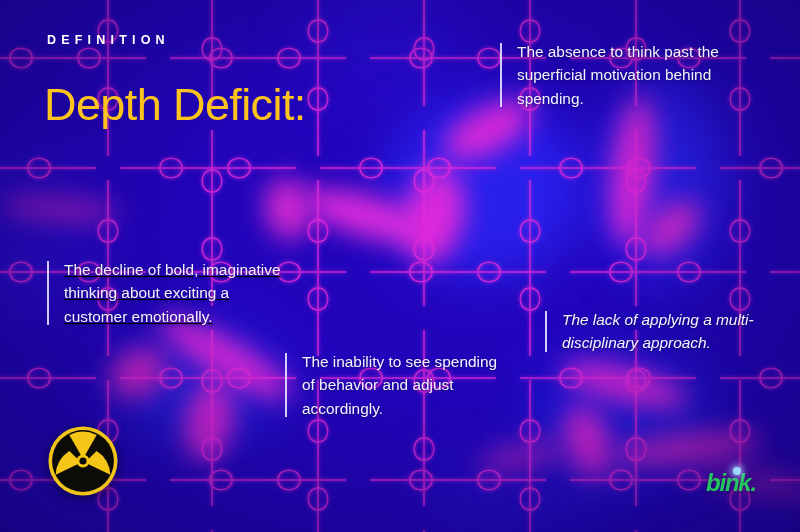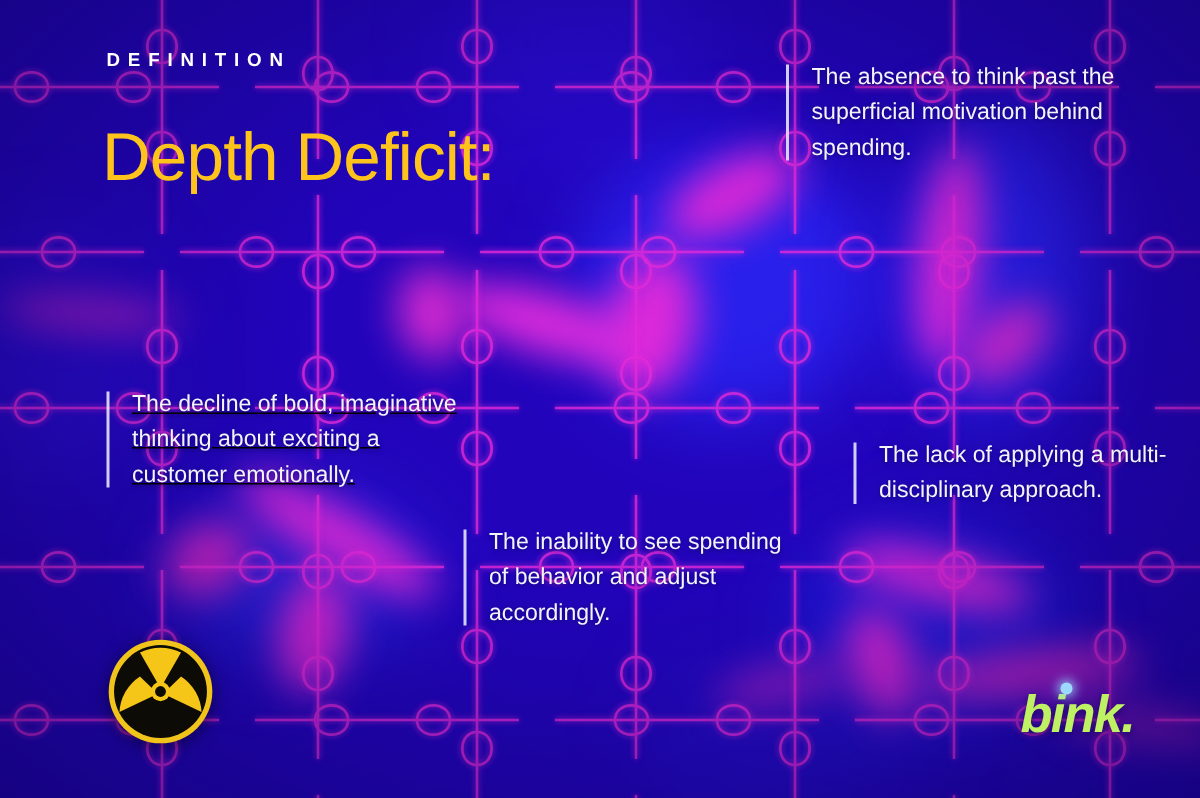--- a/index.html
+++ b/index.html
@@ -54,7 +54,7 @@
   }
 
   
-  .content{position:absolute;inset:0;margin-left:24px;}
+  .content{position:absolute;inset:0;}
 
   .kicker{
     position:absolute;left:47px;top:33px;

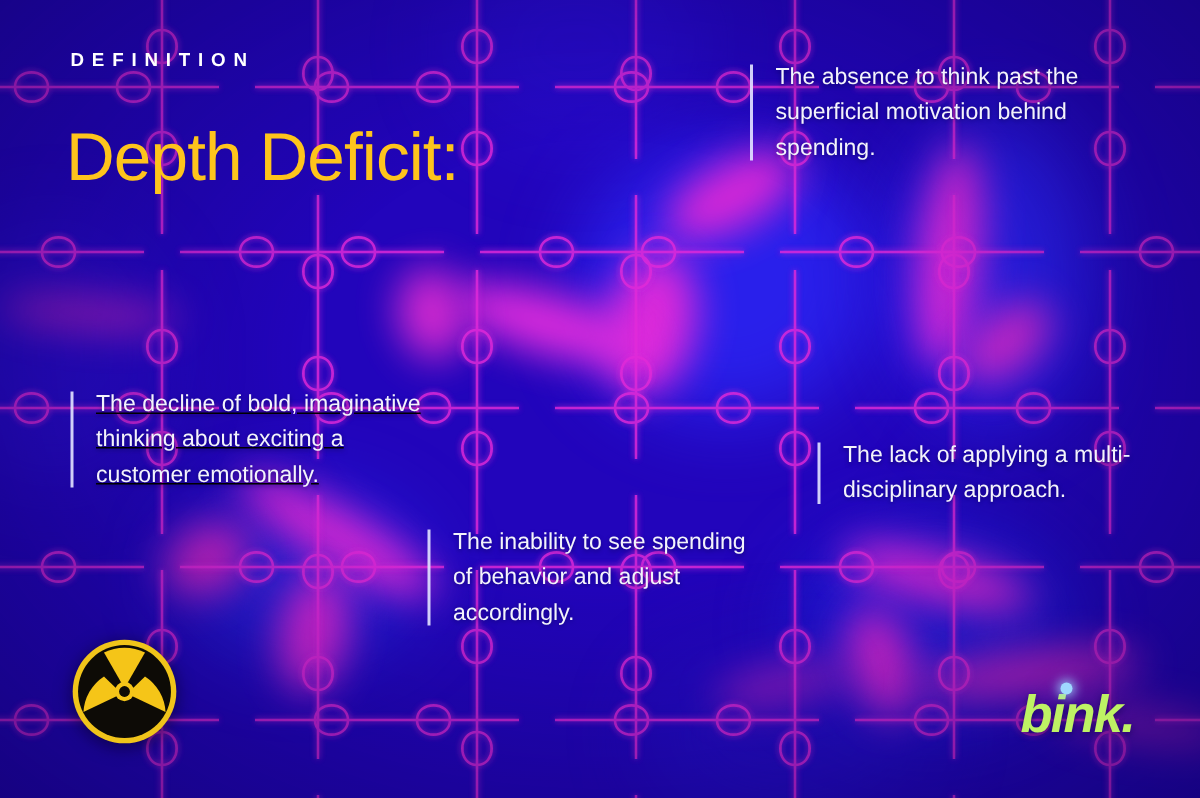--- a/index.html
+++ b/index.html
@@ -82,7 +82,7 @@
   .c-failure  {left:500px;top:40px;width:225px;}
   .c-absence  {left:320px;top:146px;width:190px;}
   .c-decline  {left:47px; top:258px;width:240px;text-decoration:underline;}
-  .c-lack     {left:545px;top:292px;width:215px;}
+  .c-lack     {left:545px;top:308px;width:215px;font-style:italic;}
   .c-inability{left:285px;top:350px;width:215px;}
 
   

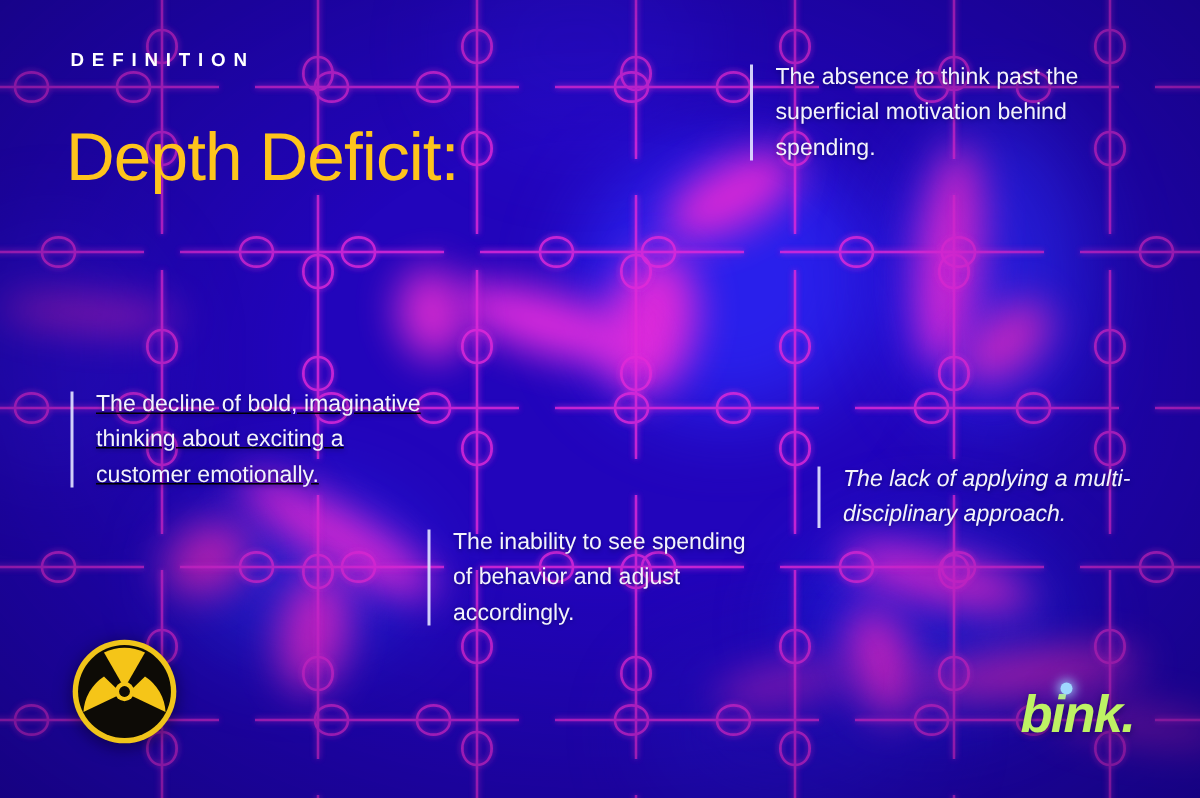--- a/index.html
+++ b/index.html
@@ -93,7 +93,7 @@
   
   .bink{
     position:absolute;right:44px;bottom:35px;
-    color:#bef264;font-size:35px;font-weight:bold;
+    color:#22c55e;font-size:24px;font-weight:bold;
     font-style:italic;letter-spacing:-1.2px;
     text-shadow:0 1px 5px rgba(8,0,70,.6);
   }

